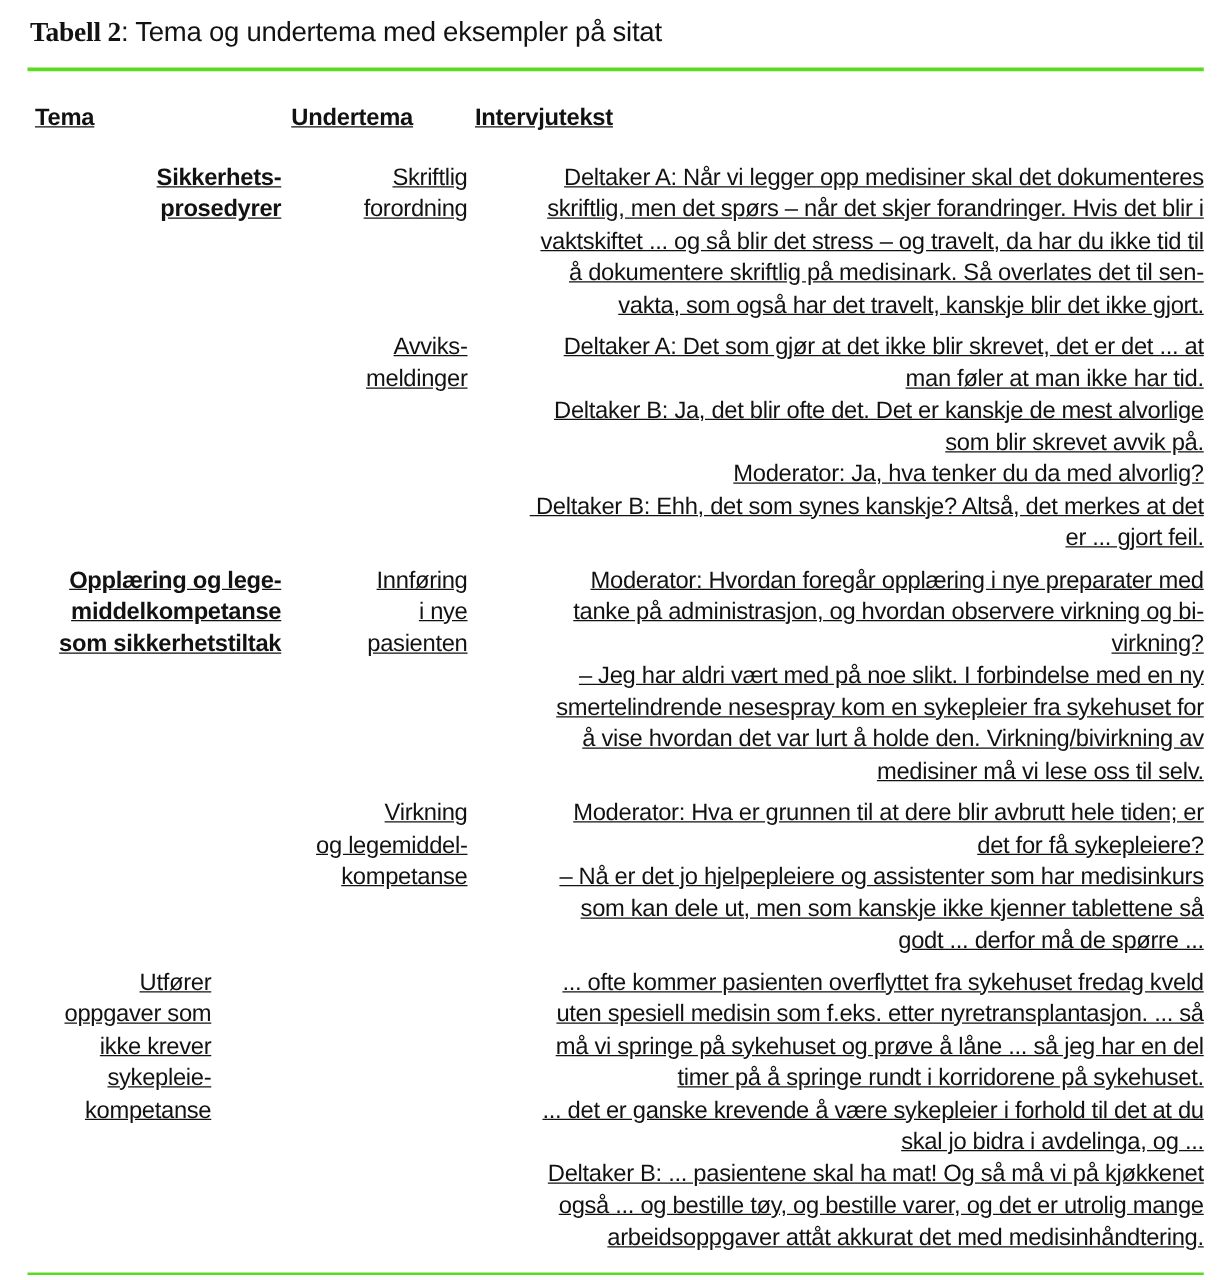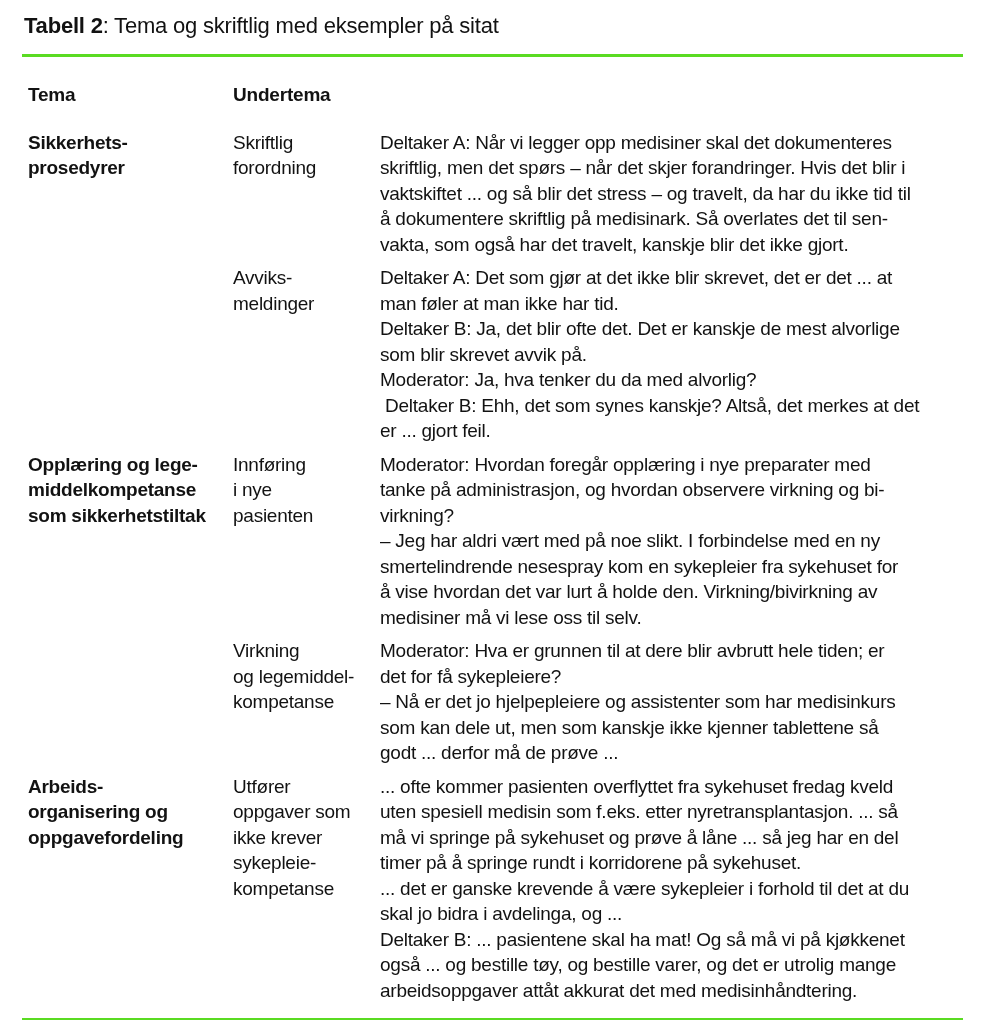--- a/index.html
+++ b/index.html
@@ -21,7 +21,7 @@
     letter-spacing: -0.2px;
     white-space: nowrap;
   }
-  .title .bold { font-weight: bold; }
+  .title .bold { font-weight: bold; font-family: Liberation Serif, serif; }
 
   .rule {
     height: 3px;

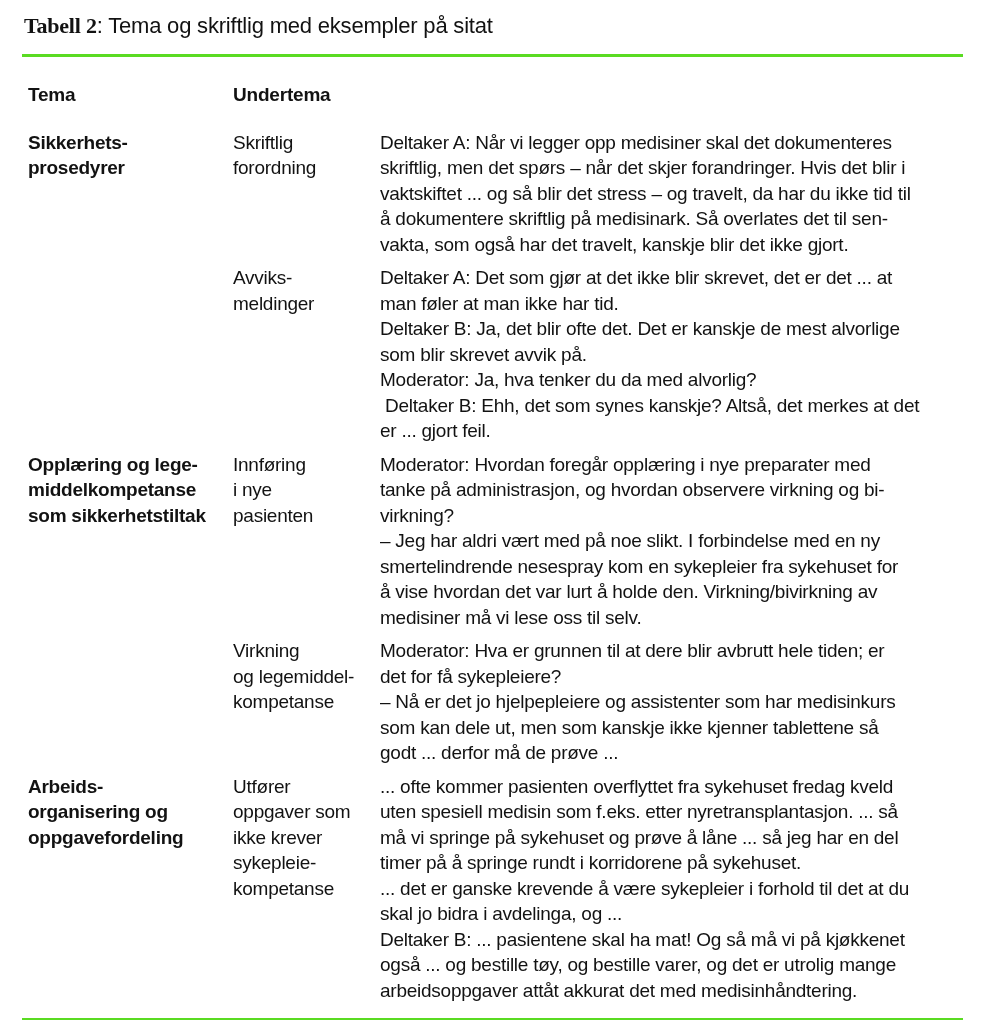--- a/index.html
+++ b/index.html
@@ -65,7 +65,7 @@
 <div class="page">
 
   <div class="title">
-    <span class="bold">Tabell 2</span><span>: Tema og skriftlig med eksempler på sitat</span>
+    <span class="bold">Tabell 2</span><span>: Tema og undertema med eksempler på sitat</span>
   </div>
 
   <hr class="rule top">

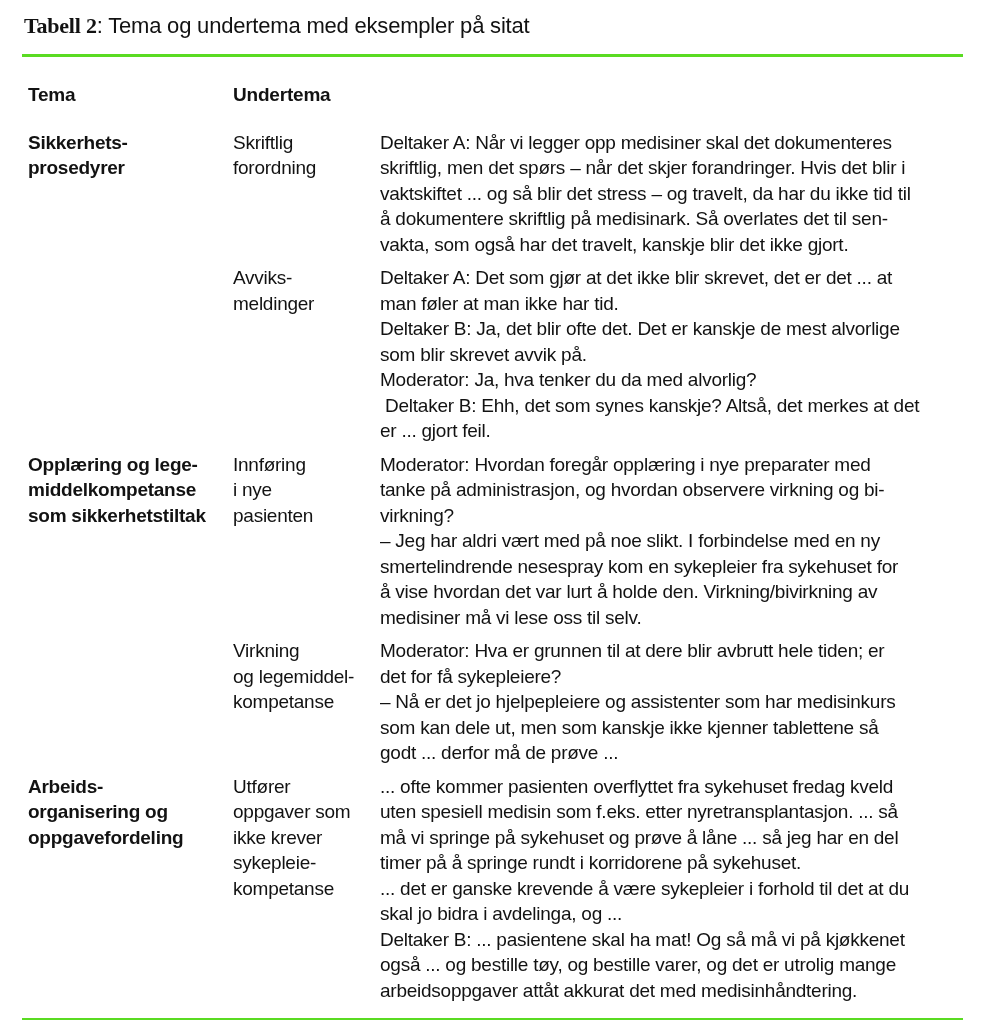--- a/index.html
+++ b/index.html
@@ -31,7 +31,7 @@
   }
   .rule.bottom { height: 2px; margin-top: 7px; }
 
-  .table { margin-top: 25px; padding-left: 6px; }
+  .table { margin-top: 25px; padding-left: 6px; text-decoration: underline; }
 
   .hdr-row { display: flex; margin-bottom: 22px; }
   .hdr {

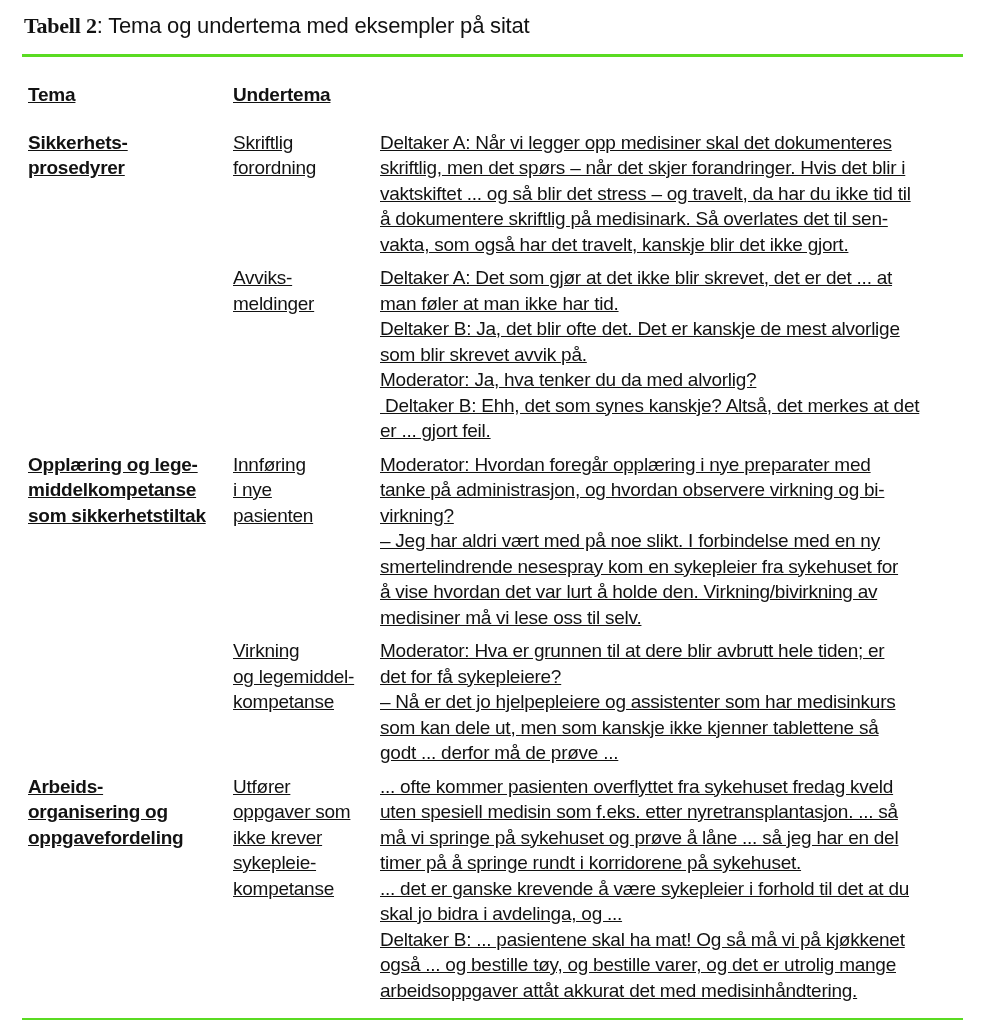--- a/index.html
+++ b/index.html
@@ -75,6 +75,7 @@
     <div class="hdr-row">
       <div class="hdr col-tema">Tema</div>
       <div class="hdr col-under">Undertema</div>
+      <div class="hdr col-interv">Intervjutekst</div>
     </div>
 
     <div class="row-group">

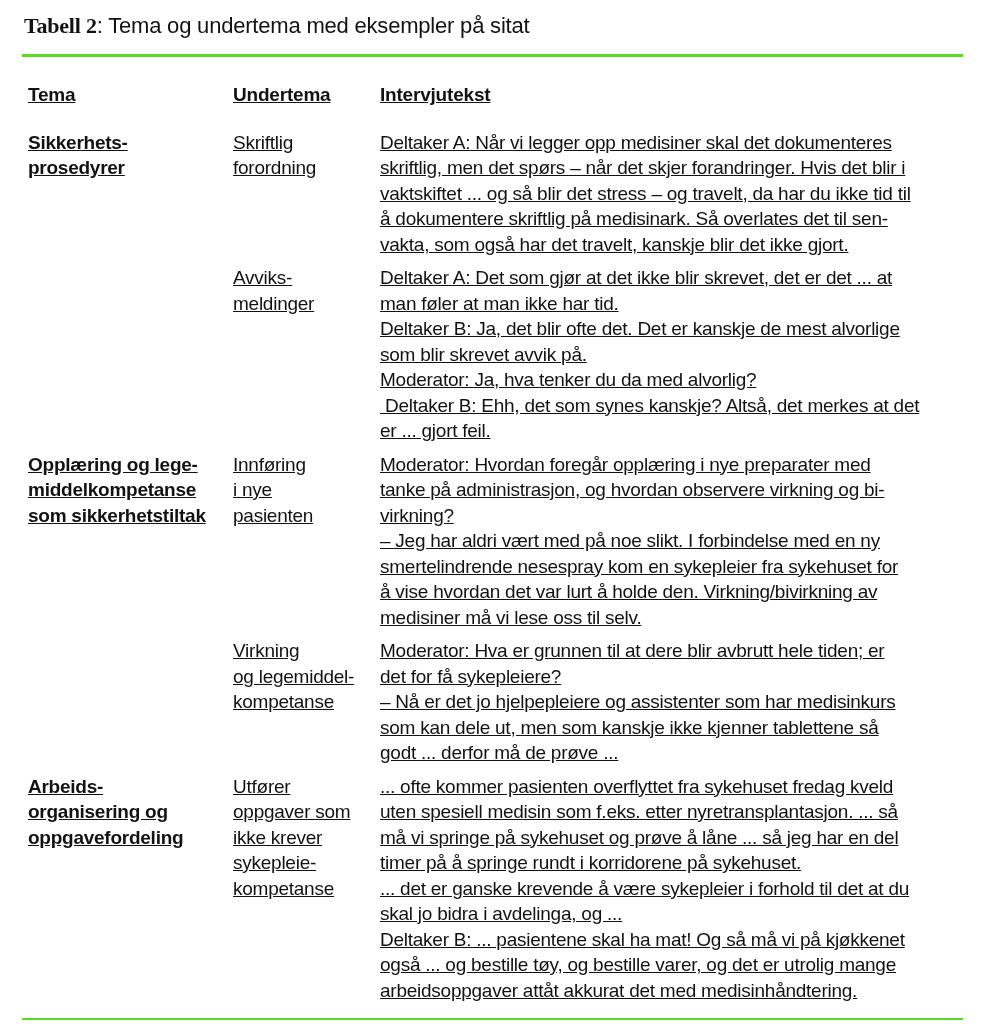--- a/index.html
+++ b/index.html
@@ -45,7 +45,7 @@
   .col-under  { width: 147px; flex: none; }
   .col-interv { flex: 1; min-width: 0; }
 
-  .row-group { display: flex; }
+  .row-group { display: flex; text-align: right; }
   .subrows { flex: 1; min-width: 0; display: flex; flex-direction: column; }
   .subrow { display: flex; margin-bottom: 8px; }
 

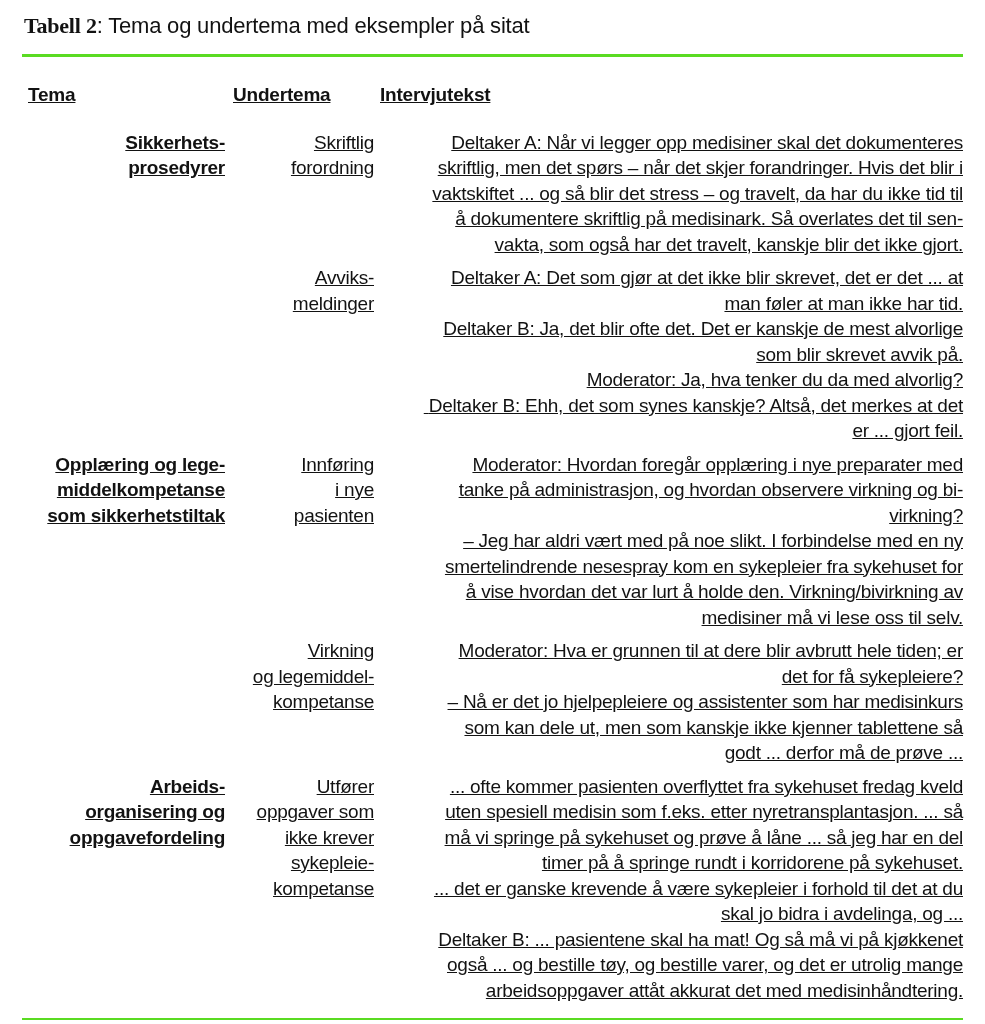--- a/index.html
+++ b/index.html
@@ -130,7 +130,7 @@
 det for få sykepleiere?
 – Nå er det jo hjelpepleiere og assistenter som har medisinkurs
 som kan dele ut, men som kanskje ikke kjenner tablettene så
-godt ... derfor må de prøve ...</div>
+godt ... derfor må de spørre ...</div>
         </div>
       </div>
     </div>

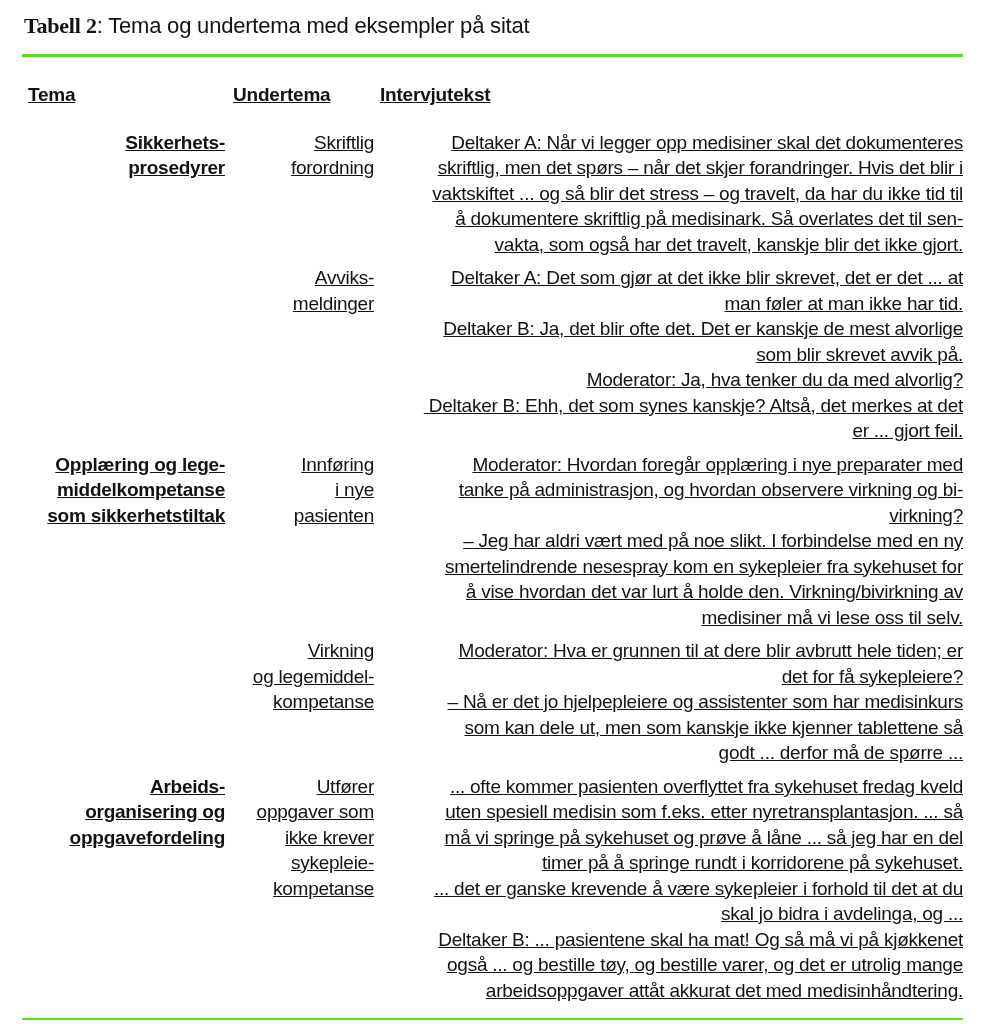--- a/index.html
+++ b/index.html
@@ -136,9 +136,6 @@
     </div>
 
     <div class="row-group">
-      <div class="cell tema-cell col-tema">Arbeids-
-organisering og
-oppgavefordeling</div>
       <div class="subrows">
         <div class="subrow">
           <div class="cell under-cell col-under">Utfører

